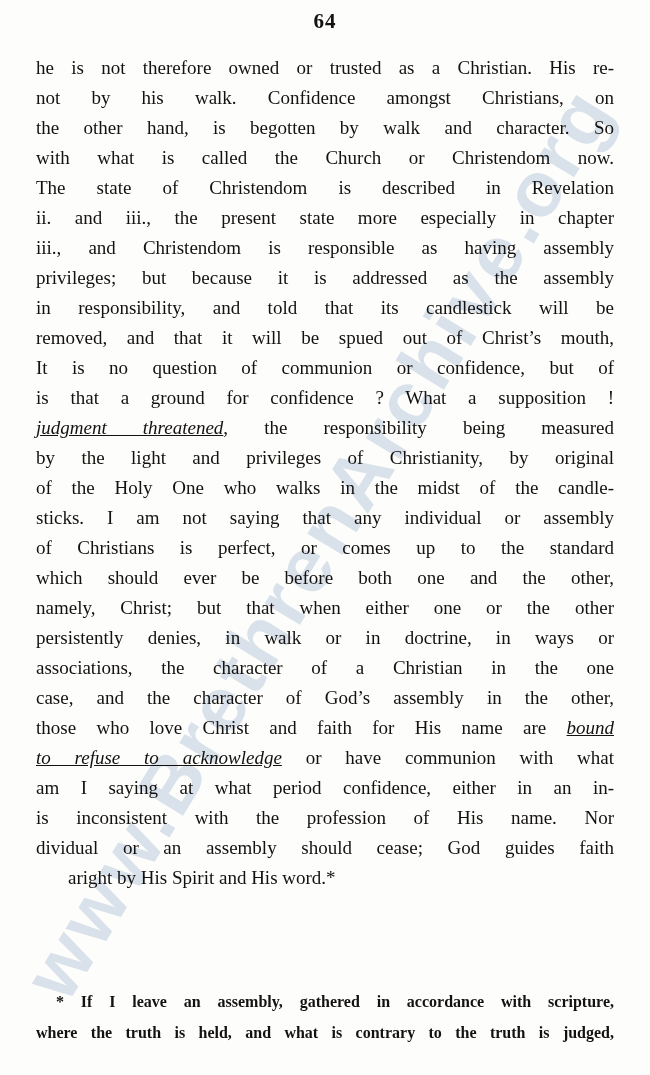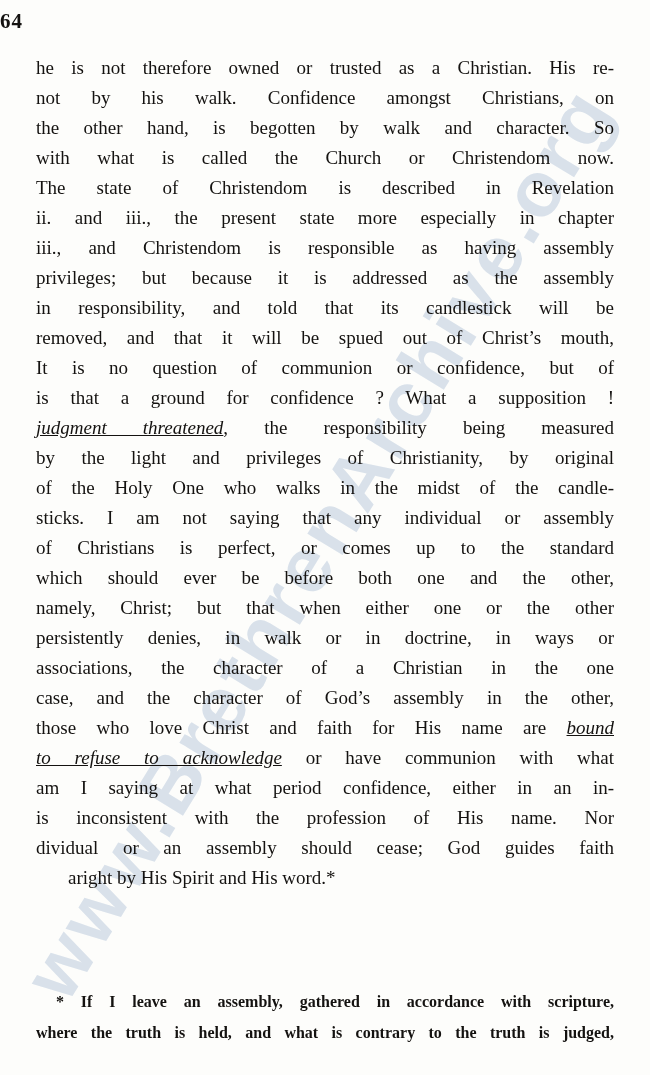--- a/index.html
+++ b/index.html
@@ -31,6 +31,7 @@
     top: 9px;
     left: 0;
     right: 0;
+    text-align: center;
     font-weight: 700;
     font-size: 21px;
     letter-spacing: 1px;

